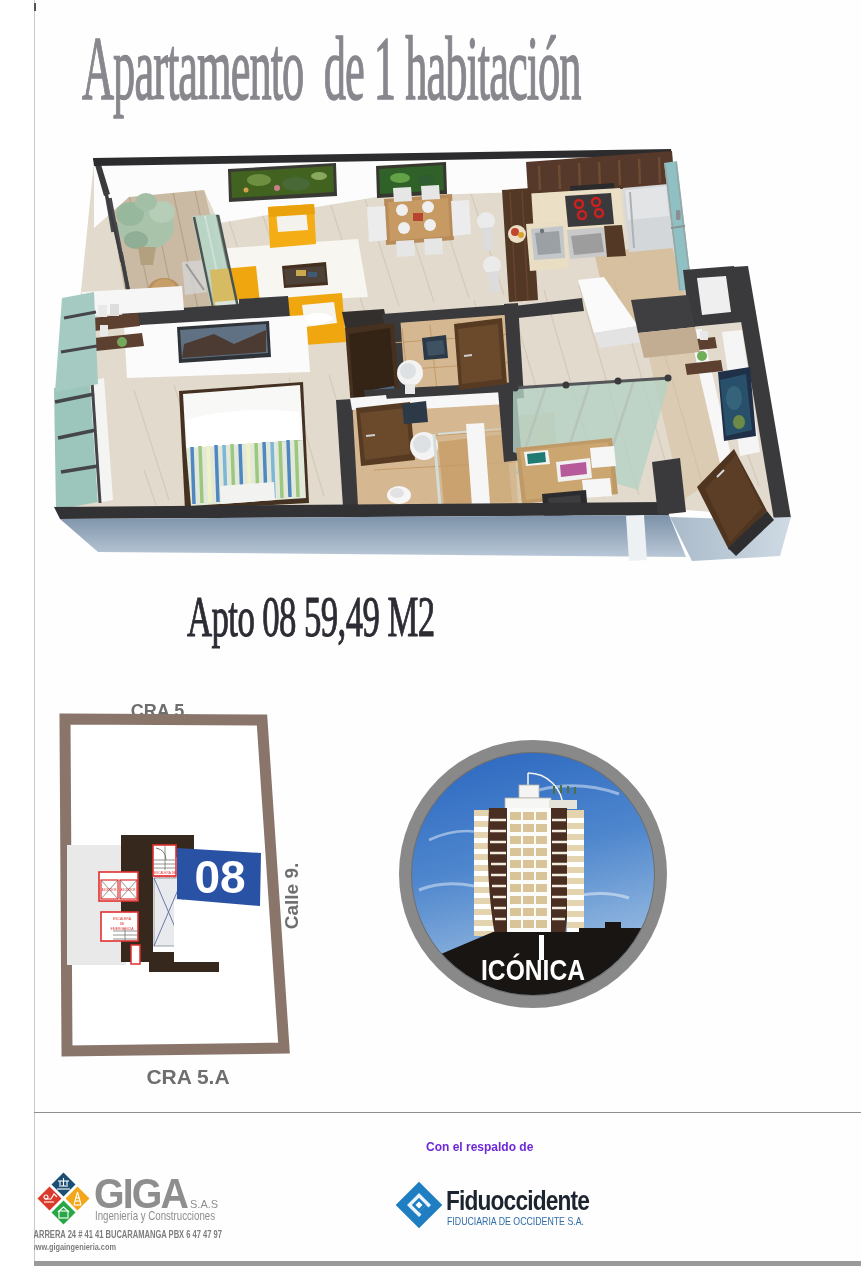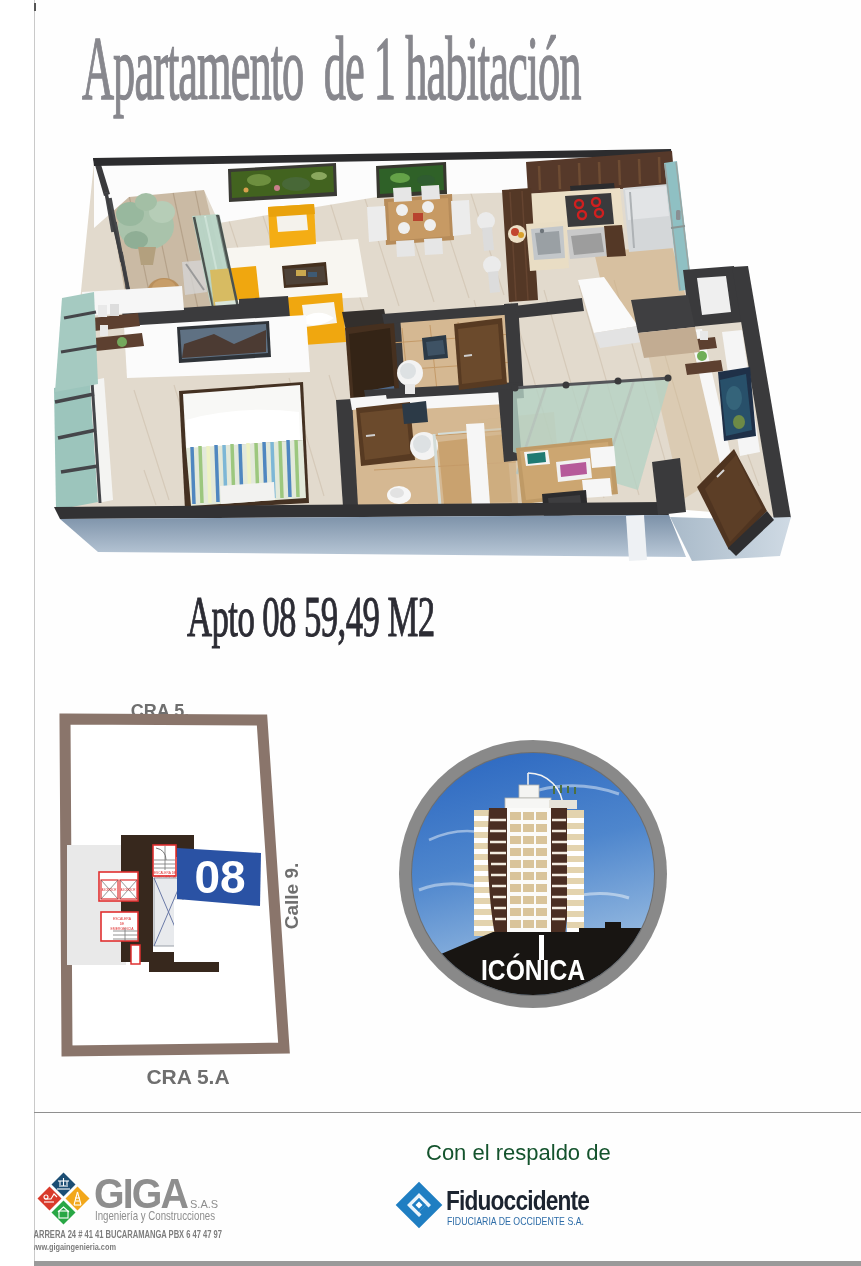--- a/index.html
+++ b/index.html
@@ -631,7 +631,7 @@
 
   <div style="position:absolute;left:0;top:1112px;width:861px;height:1px;background:#8f8f8f;"></div>
 
-  <div style="position:absolute;left:392px;top:1140px;font-size:22px;font-weight:normal;color:#14532d;">Con el respaldo de</div>
+  <div style="position:absolute;left:392px;top:1140px;font-size:12px;font-weight:bold;color:#6d28d9;">Con el respaldo de</div>
 
   <svg id="giga" style="position:absolute;left:0px;top:1168px;" width="200" height="92" viewBox="0 0 200 92">
 

